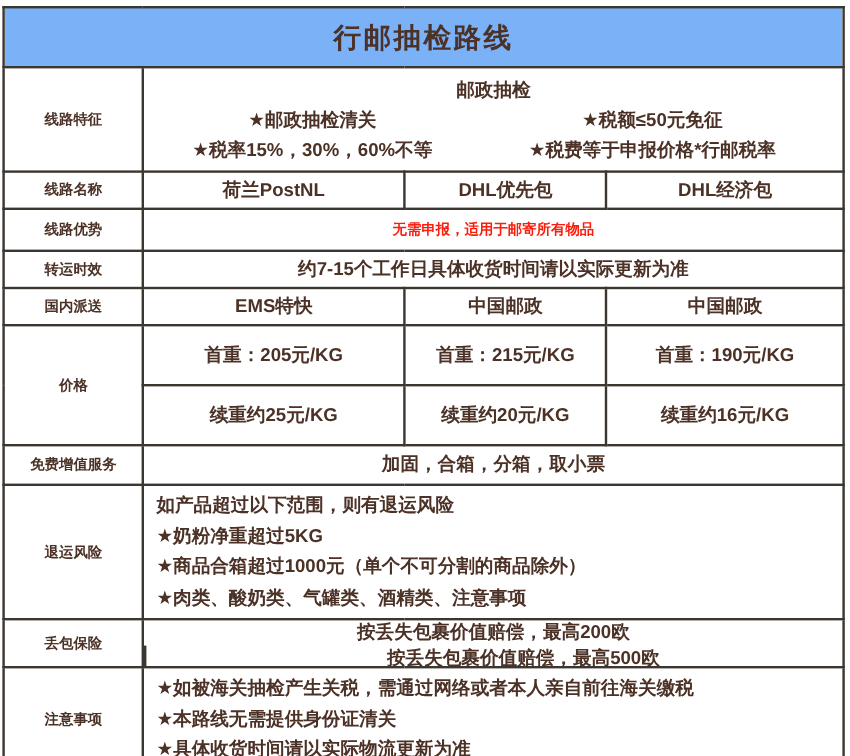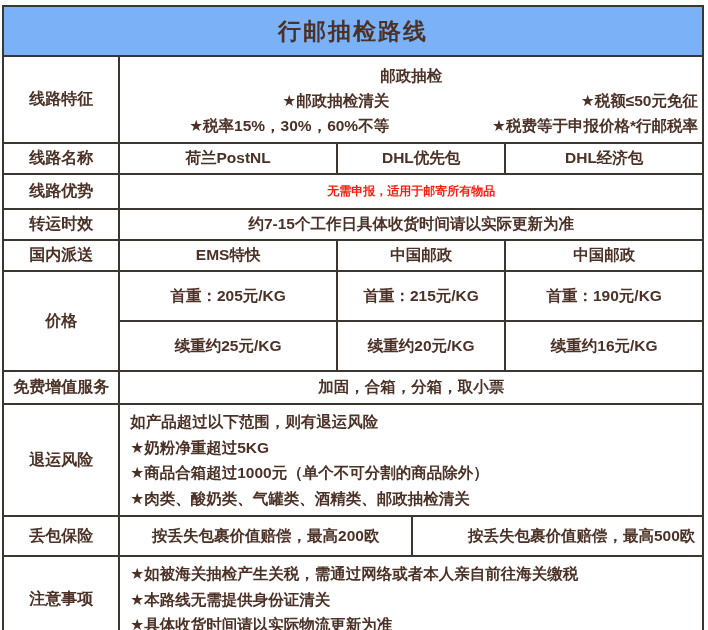--- a/index.html
+++ b/index.html
@@ -41,7 +41,7 @@
     letter-spacing:2px;
     height:50px;
   }
-  td.lbl{font-size:16px;}
+  td.lbl{font-size:12px;}
   tr.tr-features td.content{height:74px;}
   .feat-heading{line-height:25px;margin-top:2px;}
   .feat-grid{

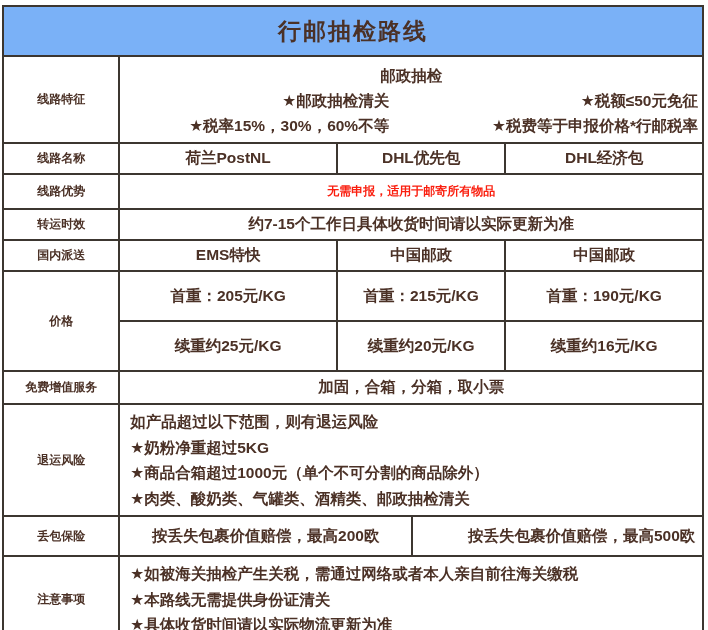--- a/index.html
+++ b/index.html
@@ -47,7 +47,7 @@
   .feat-grid{
     display:grid;
     grid-template-columns:45.5% 1fr;
-    text-align:right;
+    text-align:center;
     padding-left:7px;
     line-height:25px;
   }

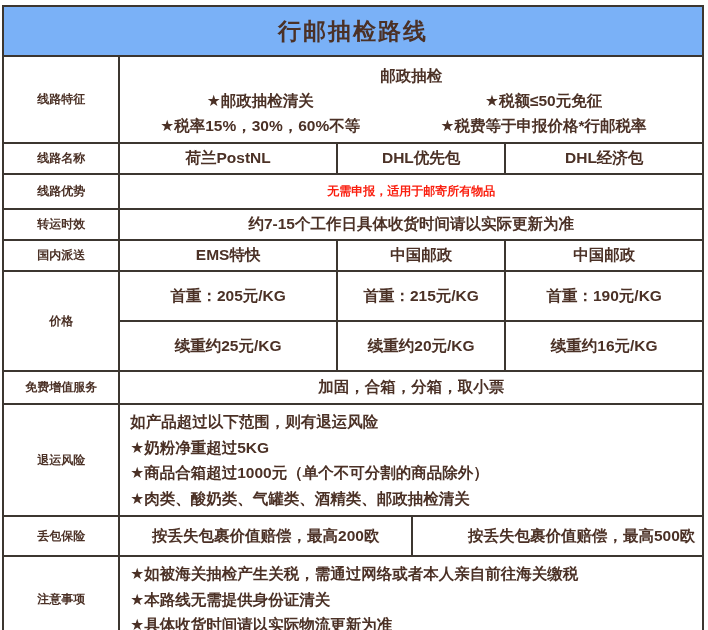--- a/index.html
+++ b/index.html
@@ -153,7 +153,7 @@
       <div>如产品超过以下范围，则有退运风险</div>
       <div>★奶粉净重超过5KG</div>
       <div>★商品合箱超过1000元（单个不可分割的商品除外）</div>
-      <div>★肉类、酸奶类、气罐类、酒精类、邮政抽检清关</div>
+      <div>★肉类、酸奶类、气罐类、酒精类、注意事项</div>
     </td>
   </tr>
 

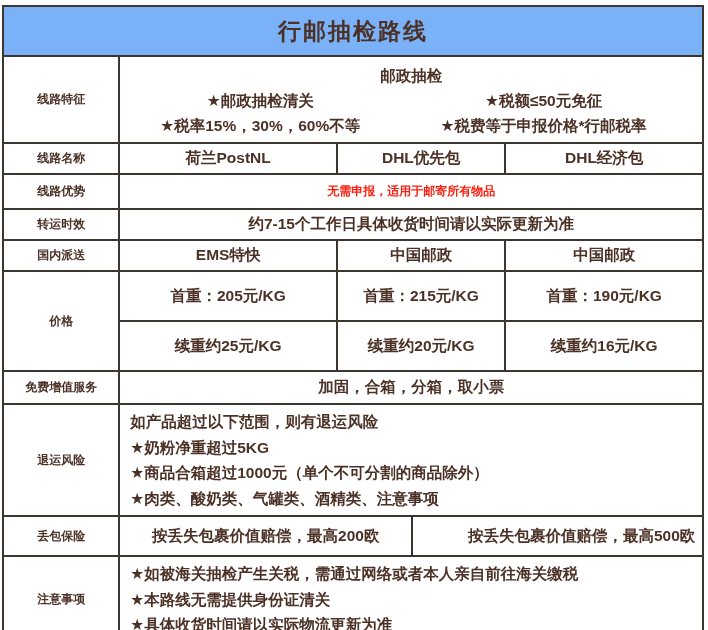--- a/index.html
+++ b/index.html
@@ -66,7 +66,7 @@
   .split{
     display:flex;
     align-items:stretch;
-    width:100%;height:38px;
+    width:100%;height:38px;flex-direction:column;
   }
   .split > div{
     flex:1 1 50%;

